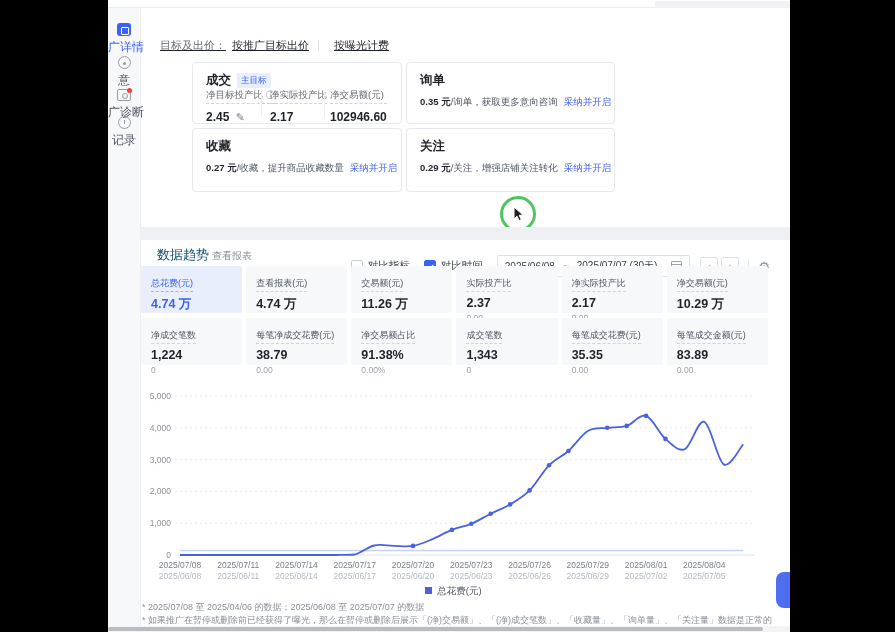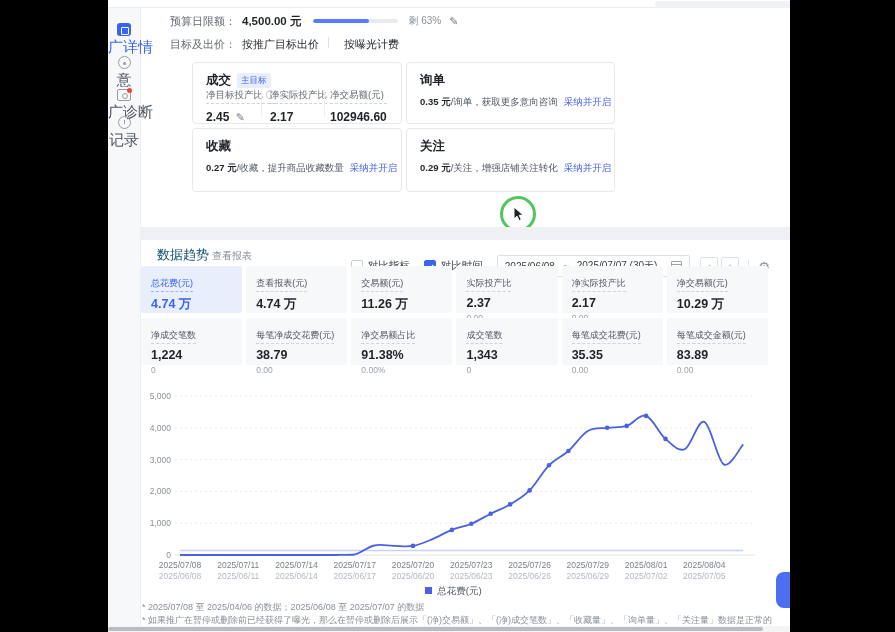--- a/index.html
+++ b/index.html
@@ -116,15 +116,6 @@
       <div class="nav-item" style="top: 107px;"><span class="nav-icon ni-clock"></span><div class="nav-label">记录</div></div>
     </div>
 
-  <div class="abs budget-row">
-    <span class="lbl">预算日限额：</span>
-    <span class="budget-val">4,500.00 元</span>
-    <span class="pbar">
-        <span class="pbar-fill" id="pfill" style="width: 65%;"></span>
-      </span>
-    <span class="remain">剩 63%</span>
-    <span class="pencil">✎</span>
-  </div>
 
   <div class="abs goal-row">
     <span class="lbl">目标及出价：</span>

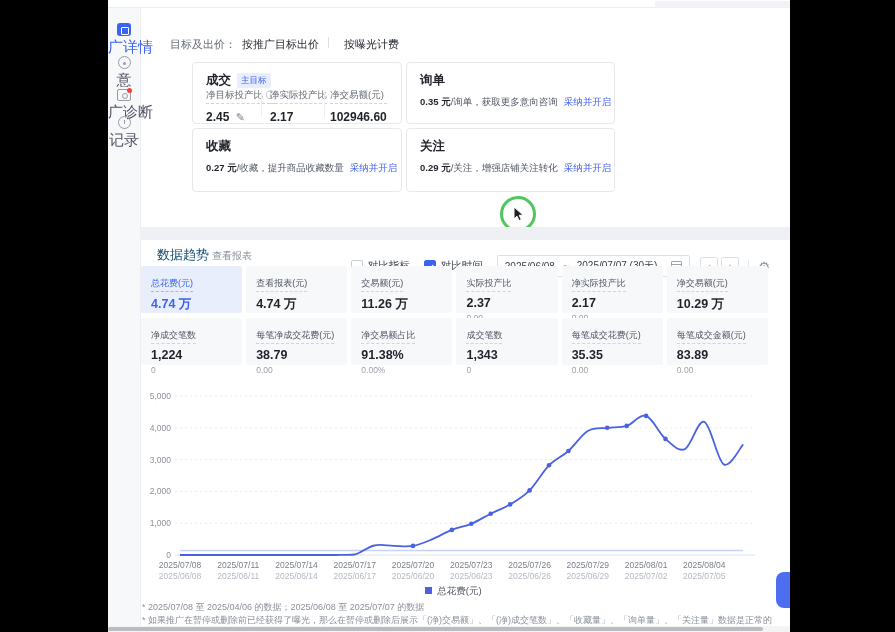--- a/index.html
+++ b/index.html
@@ -25,7 +25,7 @@
   .ni-clock{width:11px;height:11px;border:1.4px solid #979ba3;border-radius:50%;}
   .ni-clock:after{content:"";position:absolute;left:5.5px;top:2.5px;width:1.4px;height:4px;background:#979ba3;}
   .red-dot{position:absolute;right:-2px;top:-2px;width:5px;height:5px;background:#f53f3f;border-radius:50%;}
-  .nav-label{font-size:15px;line-height:10px;color:#4e5461;margin-top:2px;white-space:nowrap;}
+  .nav-label{font-size:12px;line-height:10px;color:#4e5461;margin-top:2px;white-space:nowrap;}
   .nav-label.active{color:#3b63f3;}
 
   

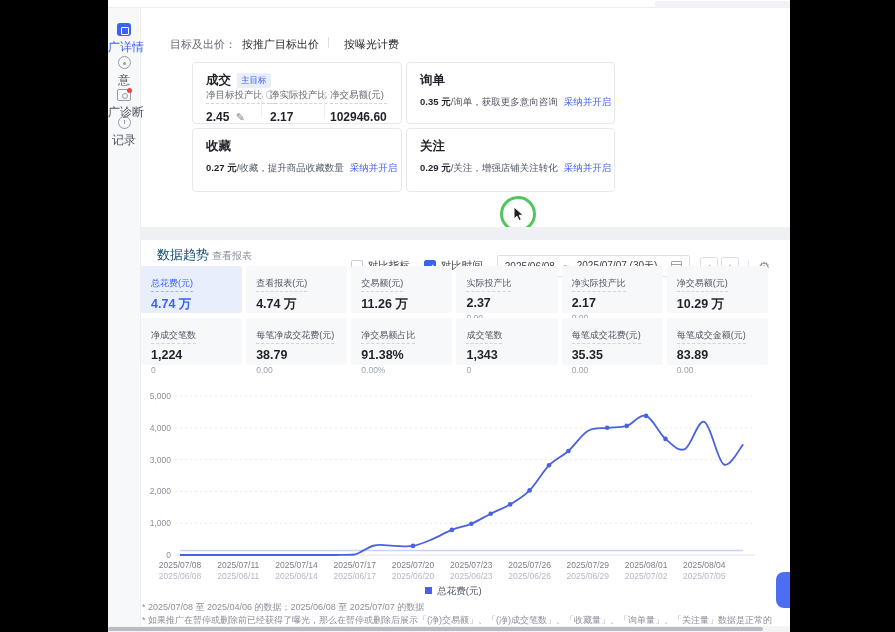--- a/index.html
+++ b/index.html
@@ -36,7 +36,7 @@
   .pbar-fill{position:absolute;left:0;top:0;height:4px;background:#5b7cfa;border-radius:2px;}
   .remain{font-size:10px;color:#8a8f99;margin-left:10px;}
   .pencil{font-size:11px;color:#7d828c;margin-left:8px;cursor:pointer;}
-  .goal-row{left:62px;top:37px;height:16px;display:flex;}
+  .goal-row{left:52px;top:37px;height:16px;display:flex;align-items:center;text-decoration:underline;}
   .bid-tab{font-size:11px;color:#1f2329;margin-left:6px;cursor:pointer;}
   .tab-div{width:1px;height:11px;background:#dcdfe4;margin:0 9px;}
 

